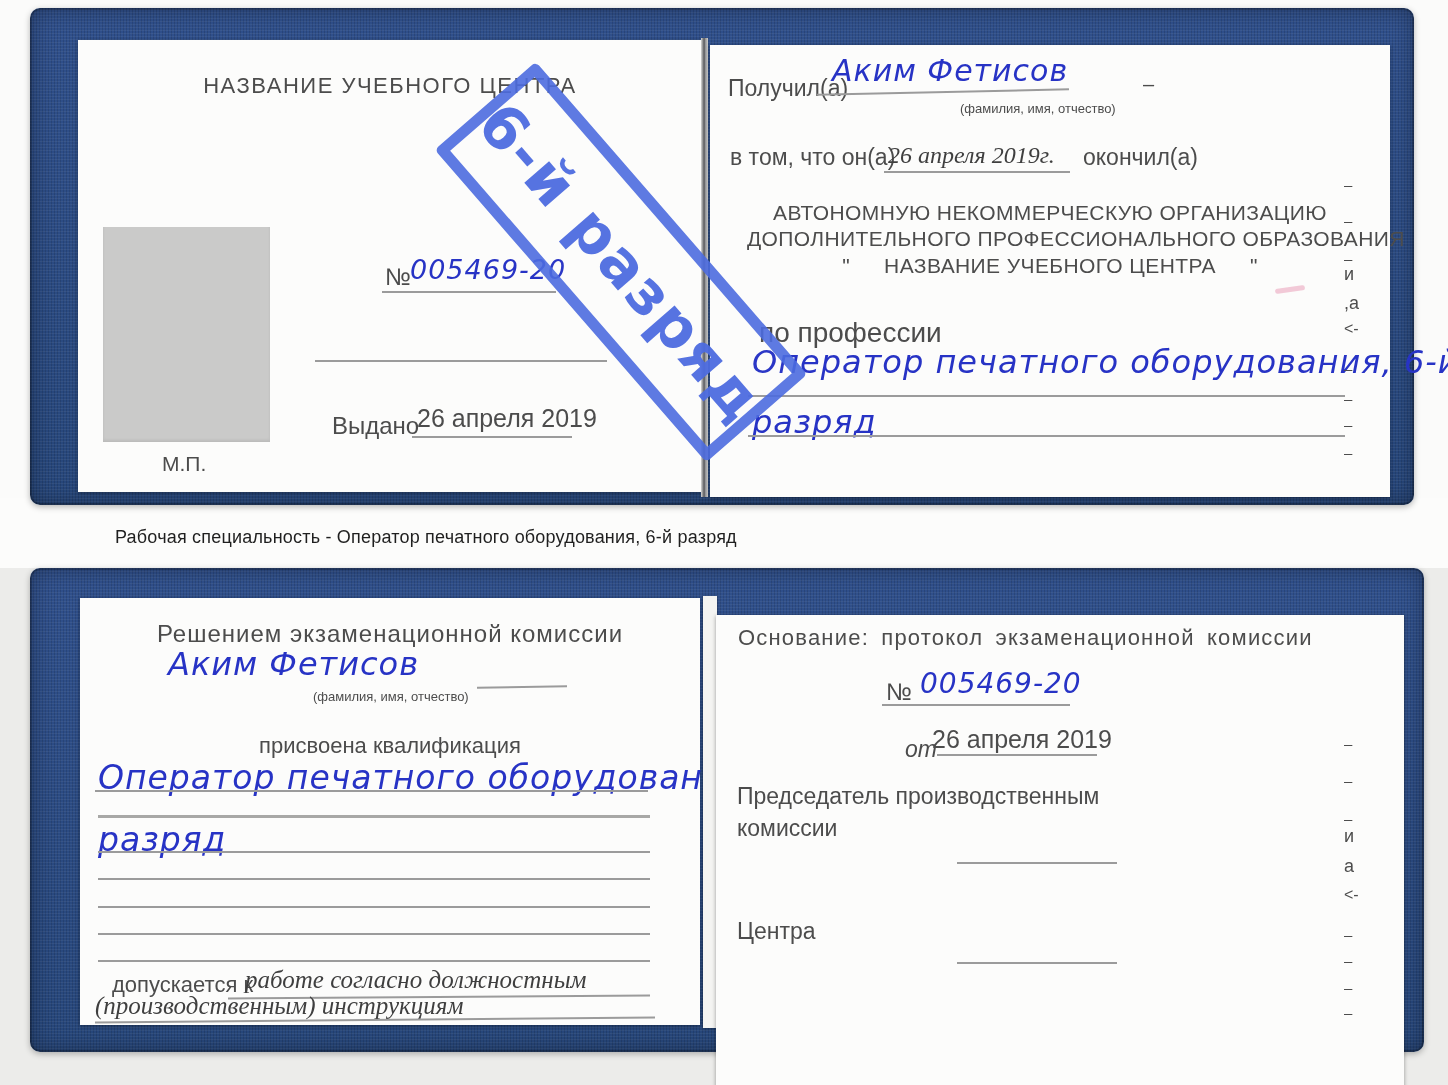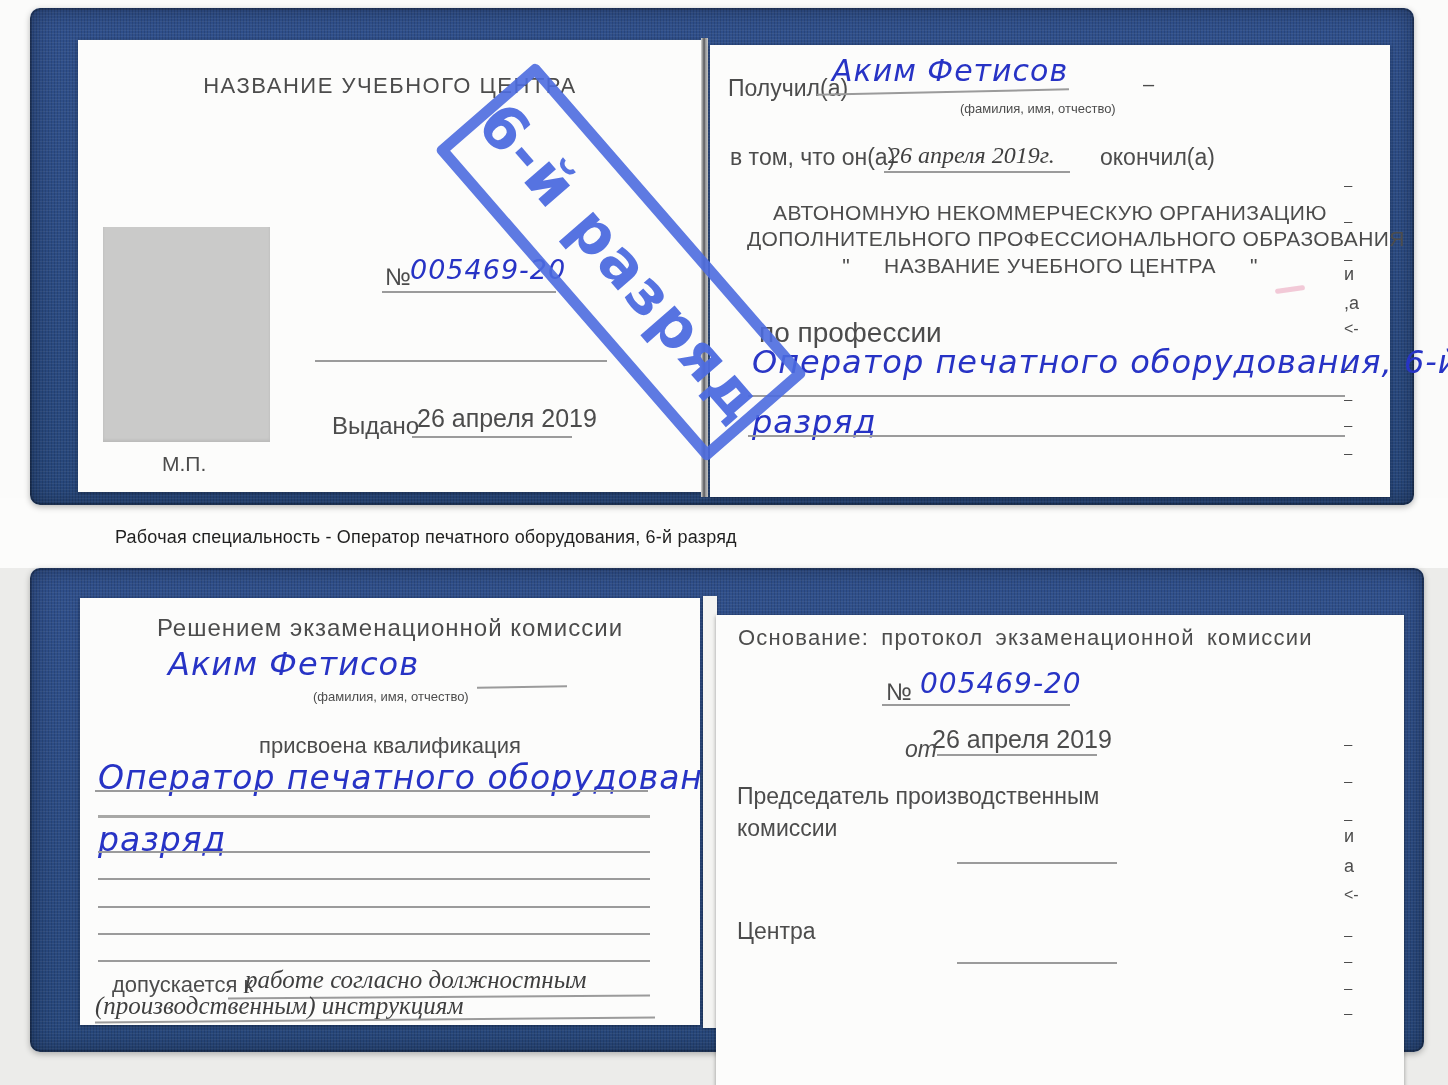--- a/index.html
+++ b/index.html
@@ -95,7 +95,7 @@
     <span class="abs print" style="left:20px;top:99px;font-size:23px;">в том, что он(а)</span>
     <span class="abs filled" style="left:178px;top:97px;font-size:24px;">26 апреля 2019г.</span>
     <div class="rule" style="left:174px;top:126px;width:186px;"></div>
-    <span class="abs print" style="left:390px;top:99px;font-size:23px;">окончил(а)</span>
+    <span class="abs print" style="left:373px;top:99px;font-size:23px;">окончил(а)</span>
 
     <div class="ctr print" style="top:156px;font-size:21px;letter-spacing:.4px;">АВТОНОМНУЮ НЕКОММЕРЧЕСКУЮ ОРГАНИЗАЦИЮ</div>
     <div class="ctr print" style="top:182px;font-size:21px;letter-spacing:.4px;padding-left:37px;">ДОПОЛНИТЕЛЬНОГО ПРОФЕССИОНАЛЬНОГО ОБРАЗОВАНИЯ</div>

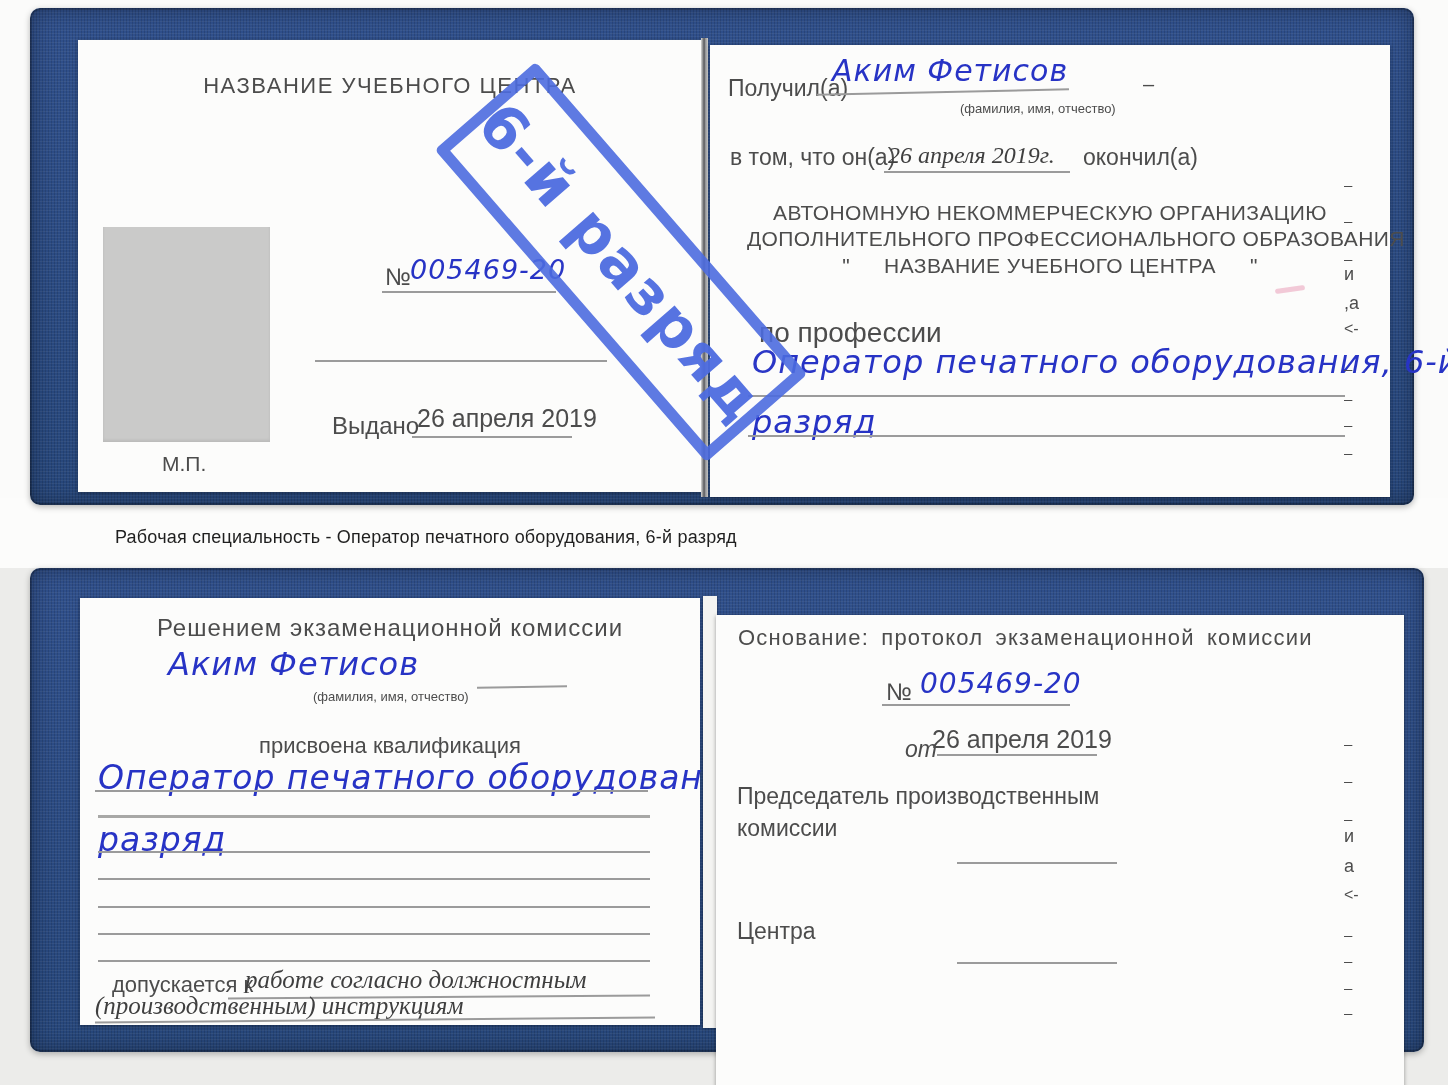--- a/index.html
+++ b/index.html
@@ -129,7 +129,7 @@
   <div class="cover cover-bottom"></div>
 
   <div class="page" style="left:80px;top:598px;width:620px;height:427px;">
-    <div class="ctr print" style="top:16px;font-size:24px;letter-spacing:1px;">Решением экзаменационной комиссии</div>
+    <div class="ctr print" style="top:22px;font-size:24px;letter-spacing:1px;">Решением экзаменационной комиссии</div>
     <span class="abs hand" style="left:88px;top:47px;font-size:32px;">Аким Фетисов</span>
     <span class="abs print" style="left:233px;top:91px;font-size:13px;">(фамилия, имя, отчество)</span>
     <div class="rule" style="left:397px;top:88px;width:90px;transform:rotate(-1deg);"></div>

